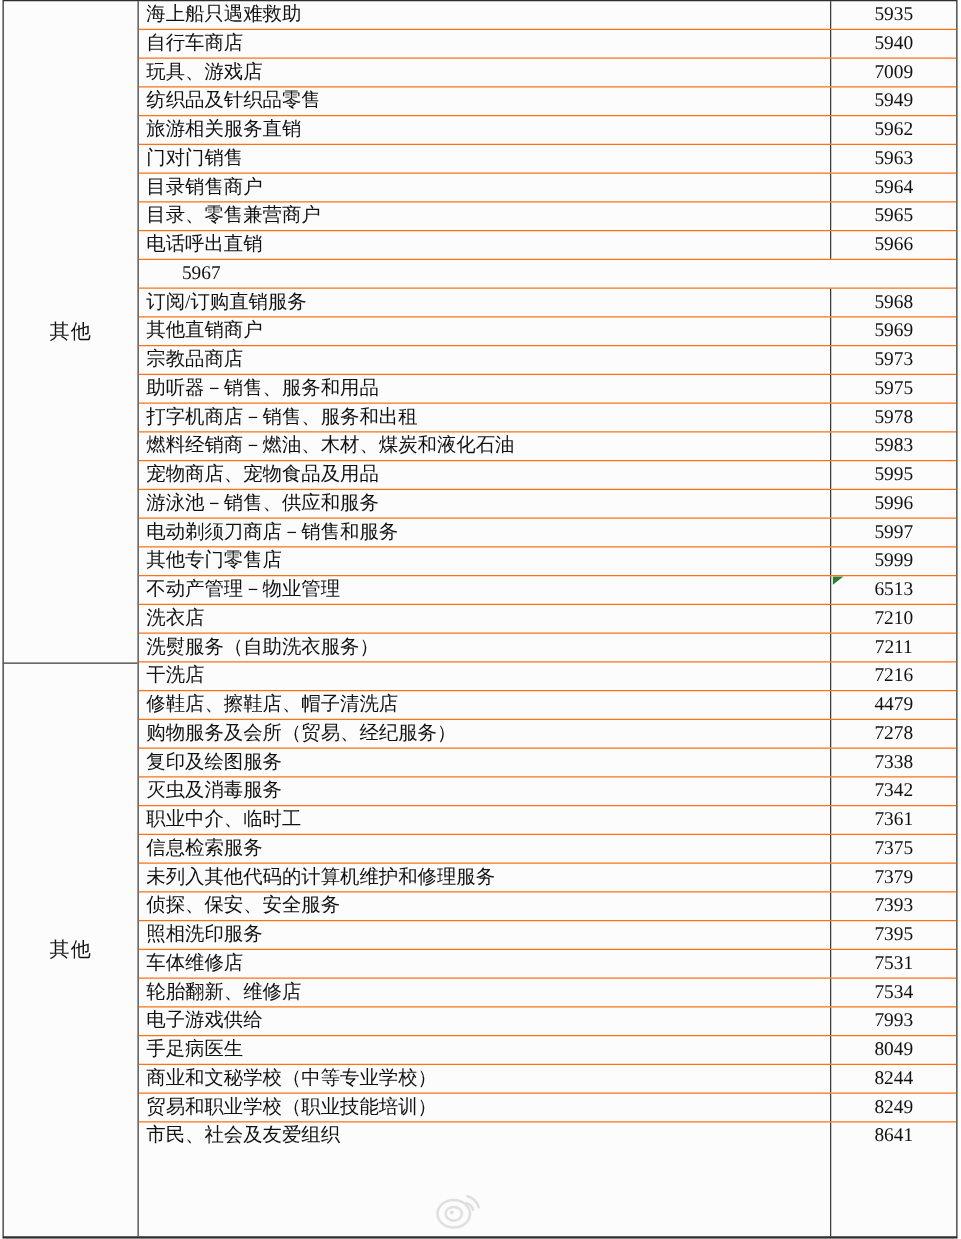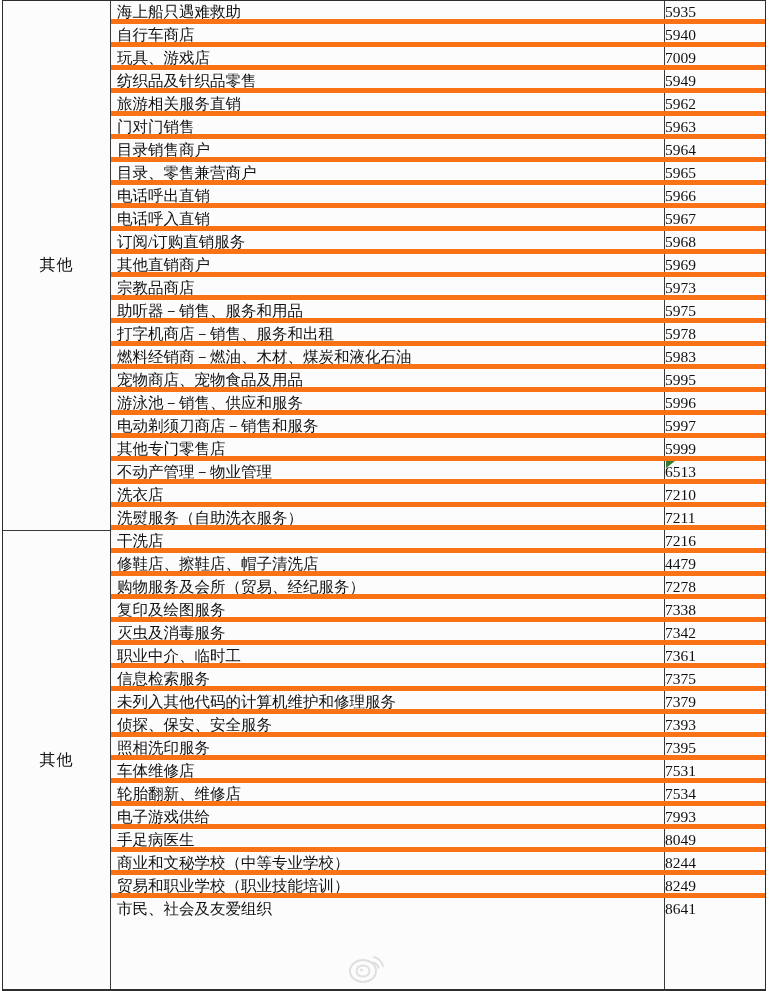--- a/index.html
+++ b/index.html
@@ -31,7 +31,7 @@
   .rows-col{flex:1;display:flex;flex-direction:column;}
   .trow{
     height:23px;flex:0 0 23px;box-sizing:border-box;
-    border-bottom:5px solid #f97316;
+    border-bottom:1px solid #f97316;
     display:flex;
   }
   .trow:last-child{border-bottom:none;flex:1;}

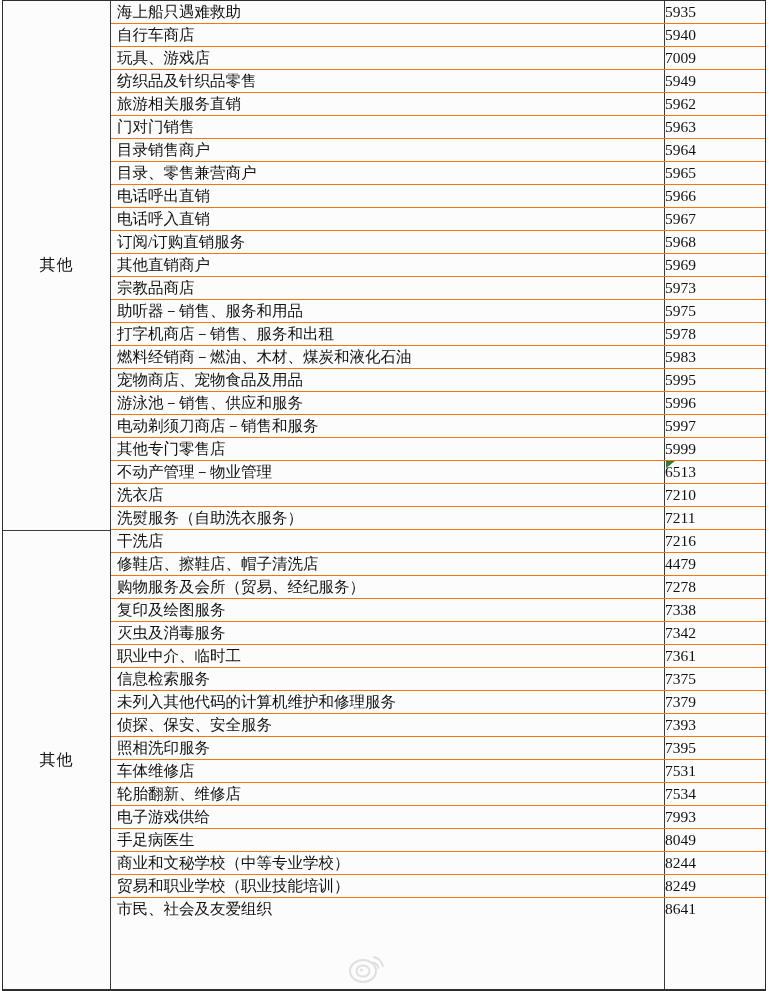--- a/index.html
+++ b/index.html
@@ -42,7 +42,7 @@
     white-space:nowrap;overflow:hidden;
   }
   .cell-code{
-    width:100px;flex:0 0 100px;text-align:left;
+    width:100px;flex:0 0 100px;text-align:center;
     font-size:15.5px;line-height:21px;
     position:relative;
   }

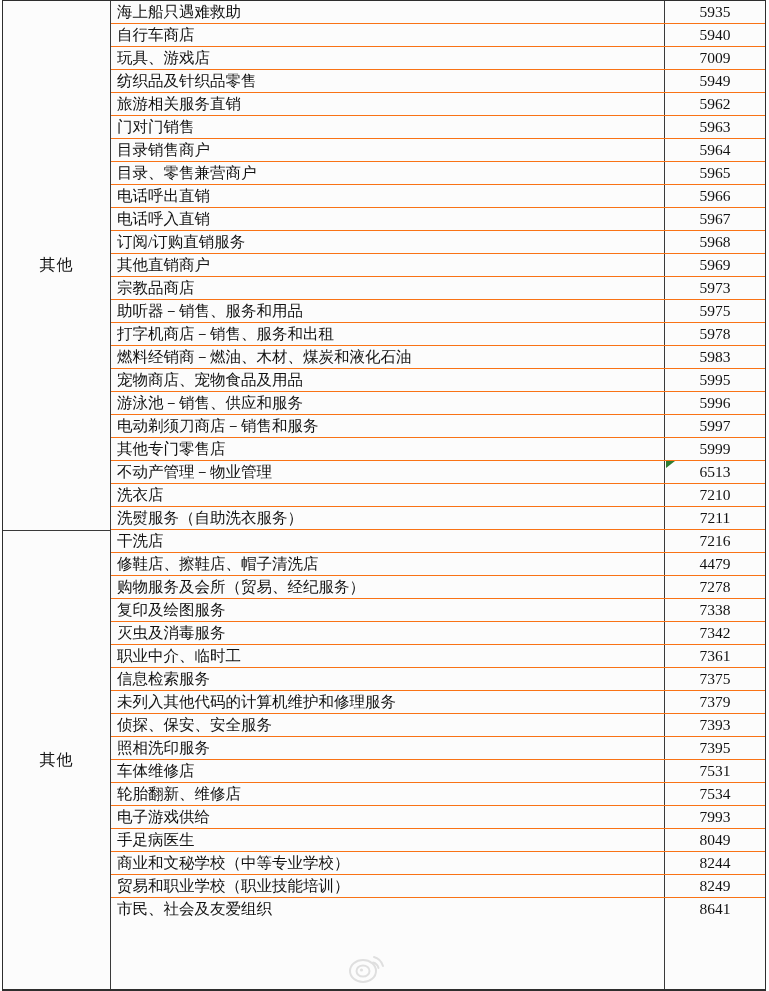--- a/index.html
+++ b/index.html
@@ -117,7 +117,6 @@
   </div>
 
   <div class="trow">
-    <div class="cell-desc">电话呼入直销</div>
     <div class="cell-code">5967</div>
   </div>
 

